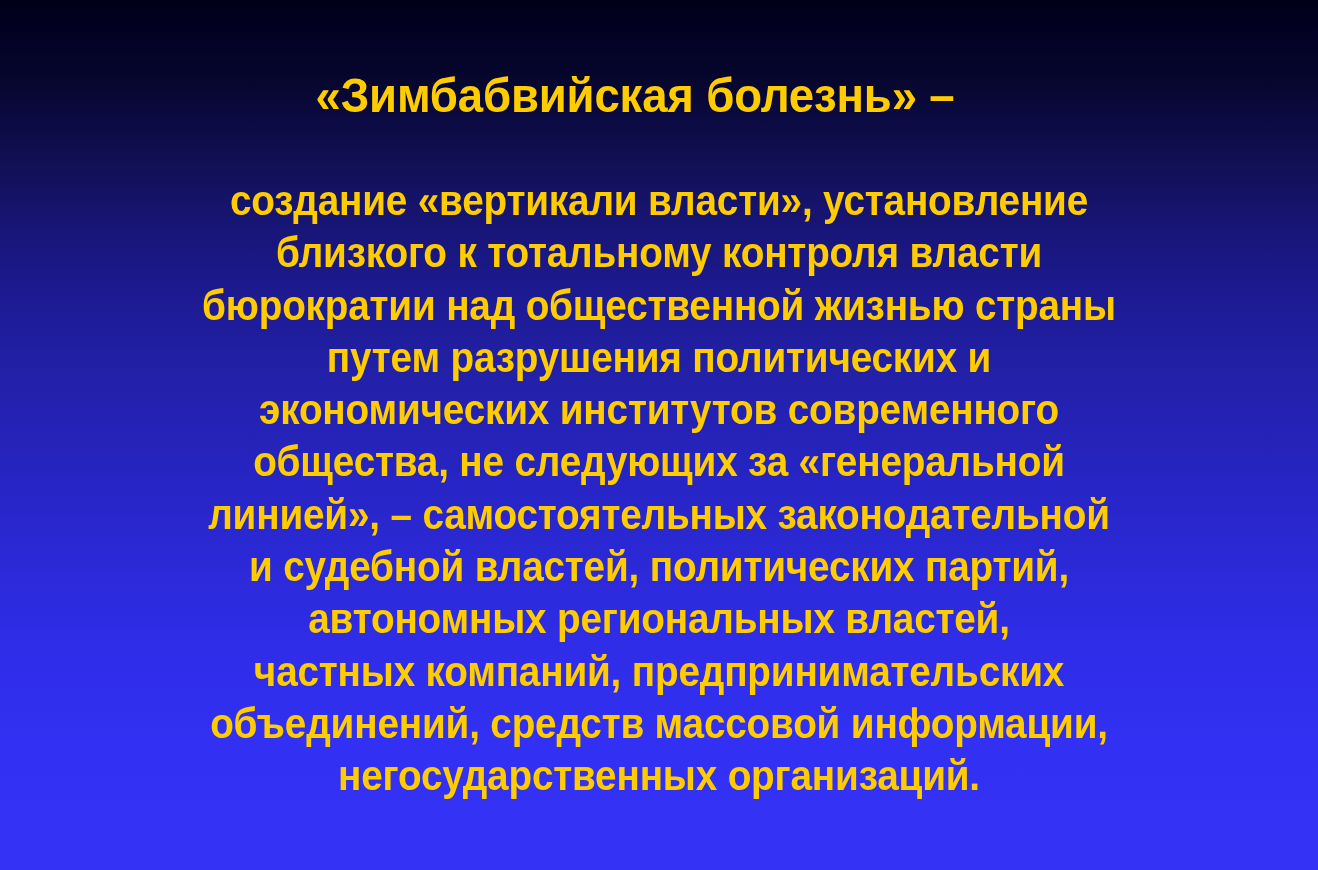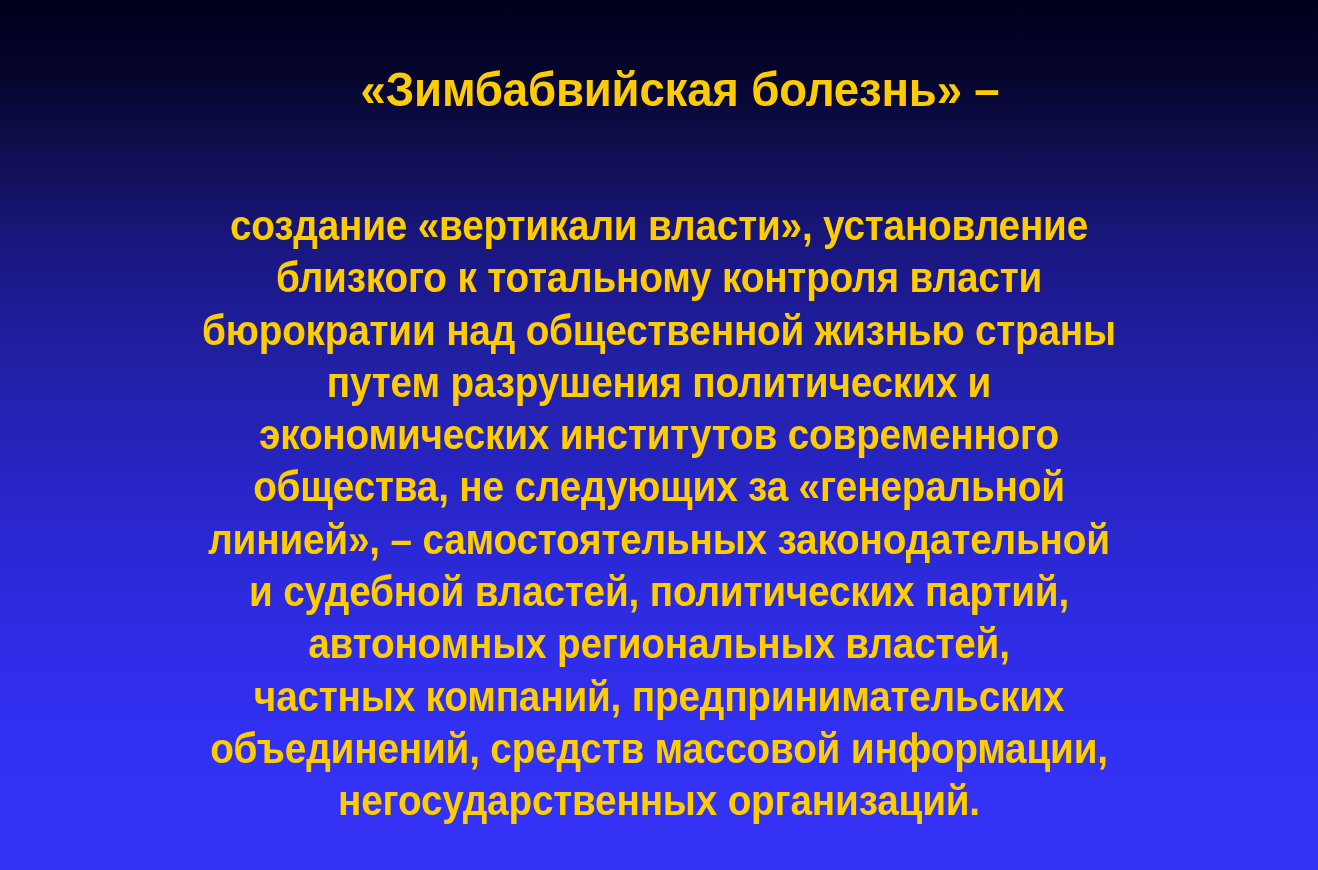--- a/index.html
+++ b/index.html
@@ -51,10 +51,9 @@
   #title-block {
     position: absolute;
     left: 0;
-    top: 60px;
+    top: 66px;
     width: 1270px;
     text-align: center;
-    padding-left: 45px;
   }
   #title-text {
     display: block;

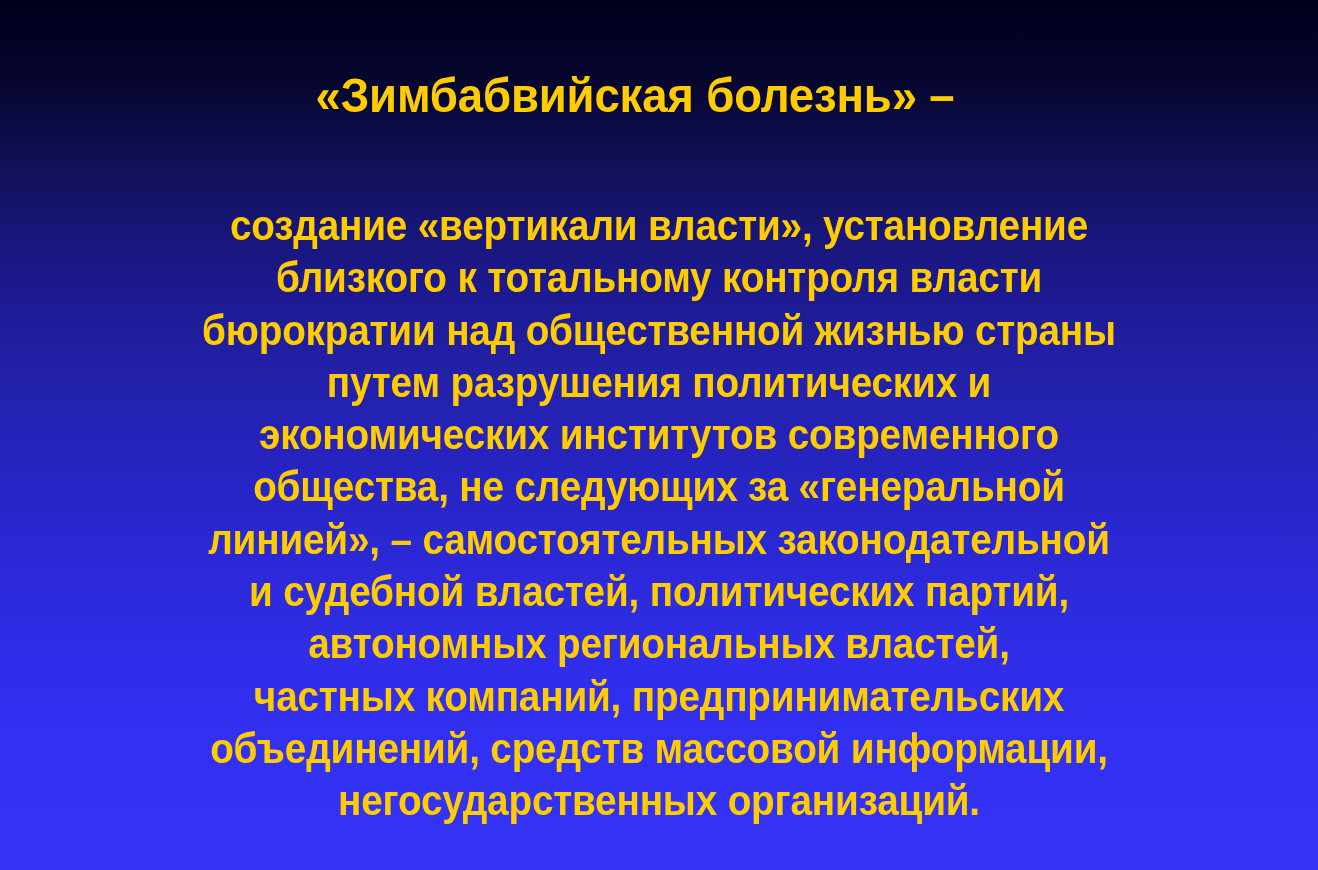--- a/index.html
+++ b/index.html
@@ -74,7 +74,7 @@
   #body-block {
     position: absolute;
     left: 0;
-    top: 199px;
+    top: 174px;
     width: 1318px;
     text-align: center;
   }

